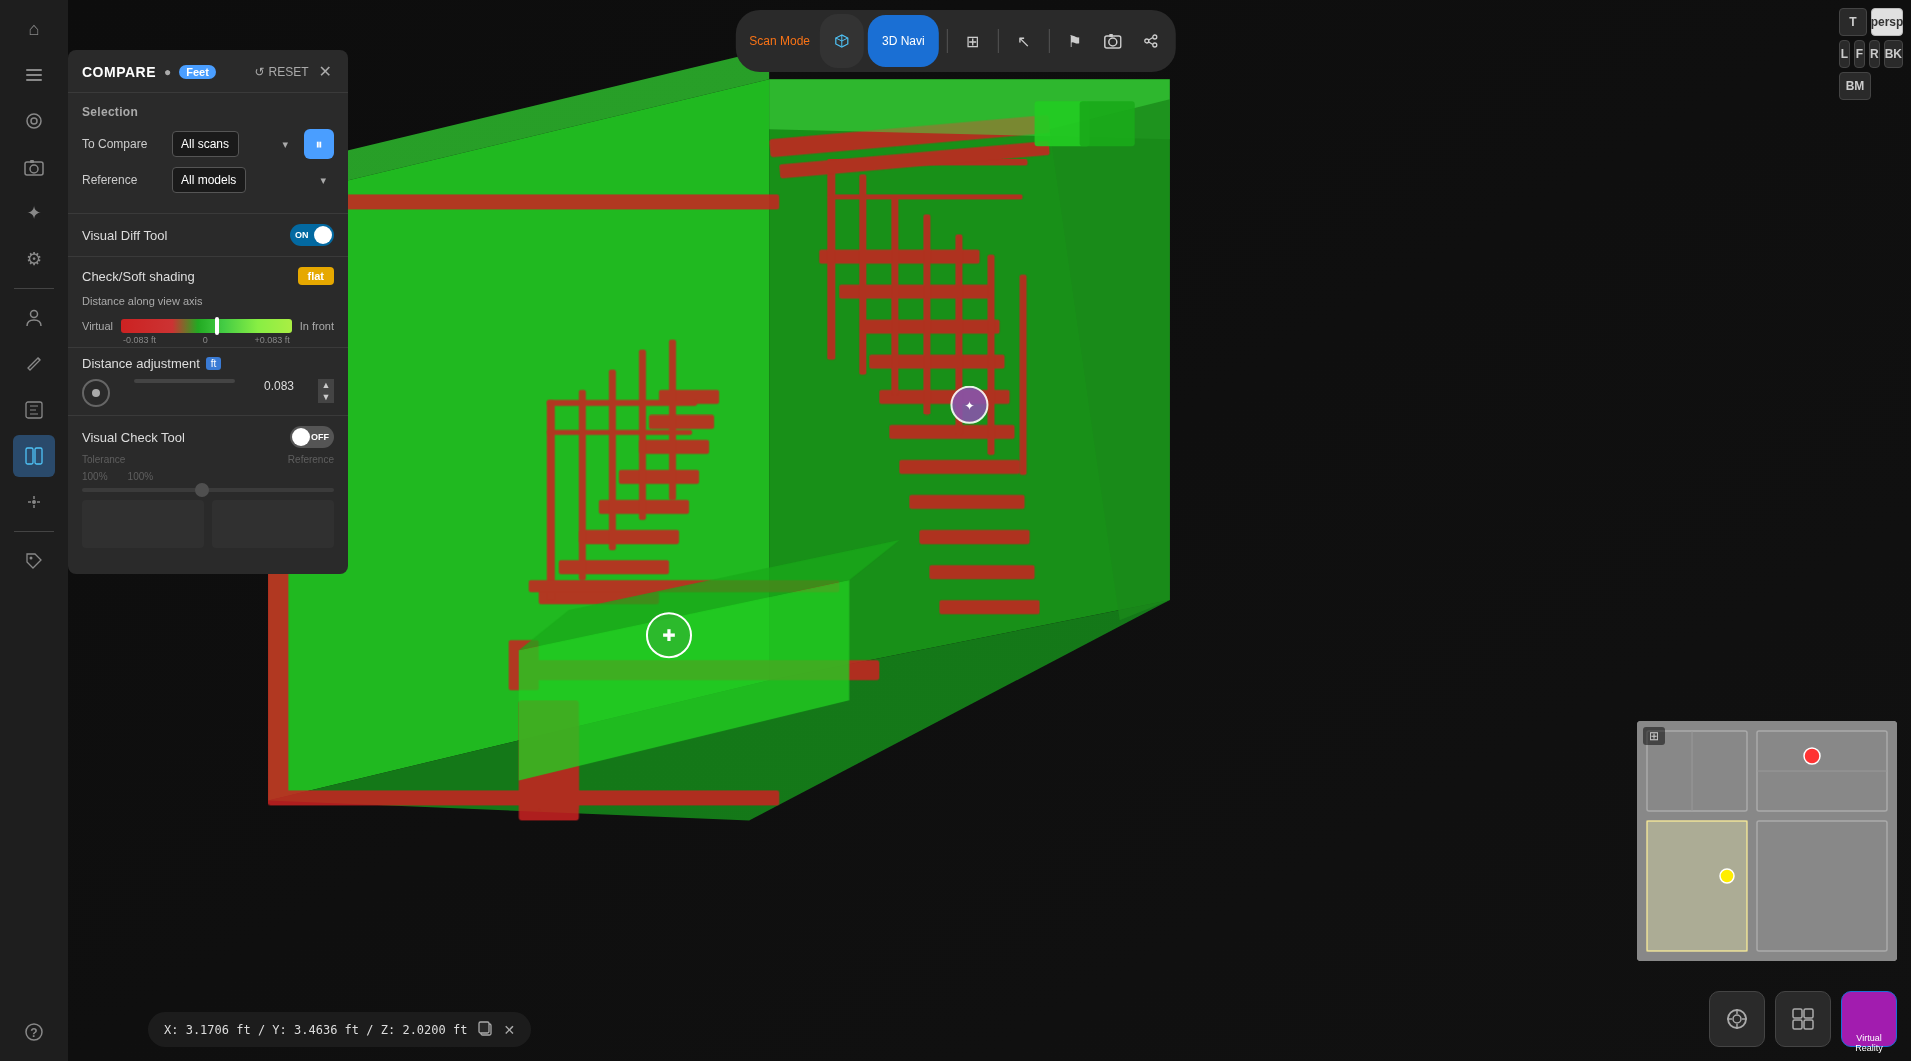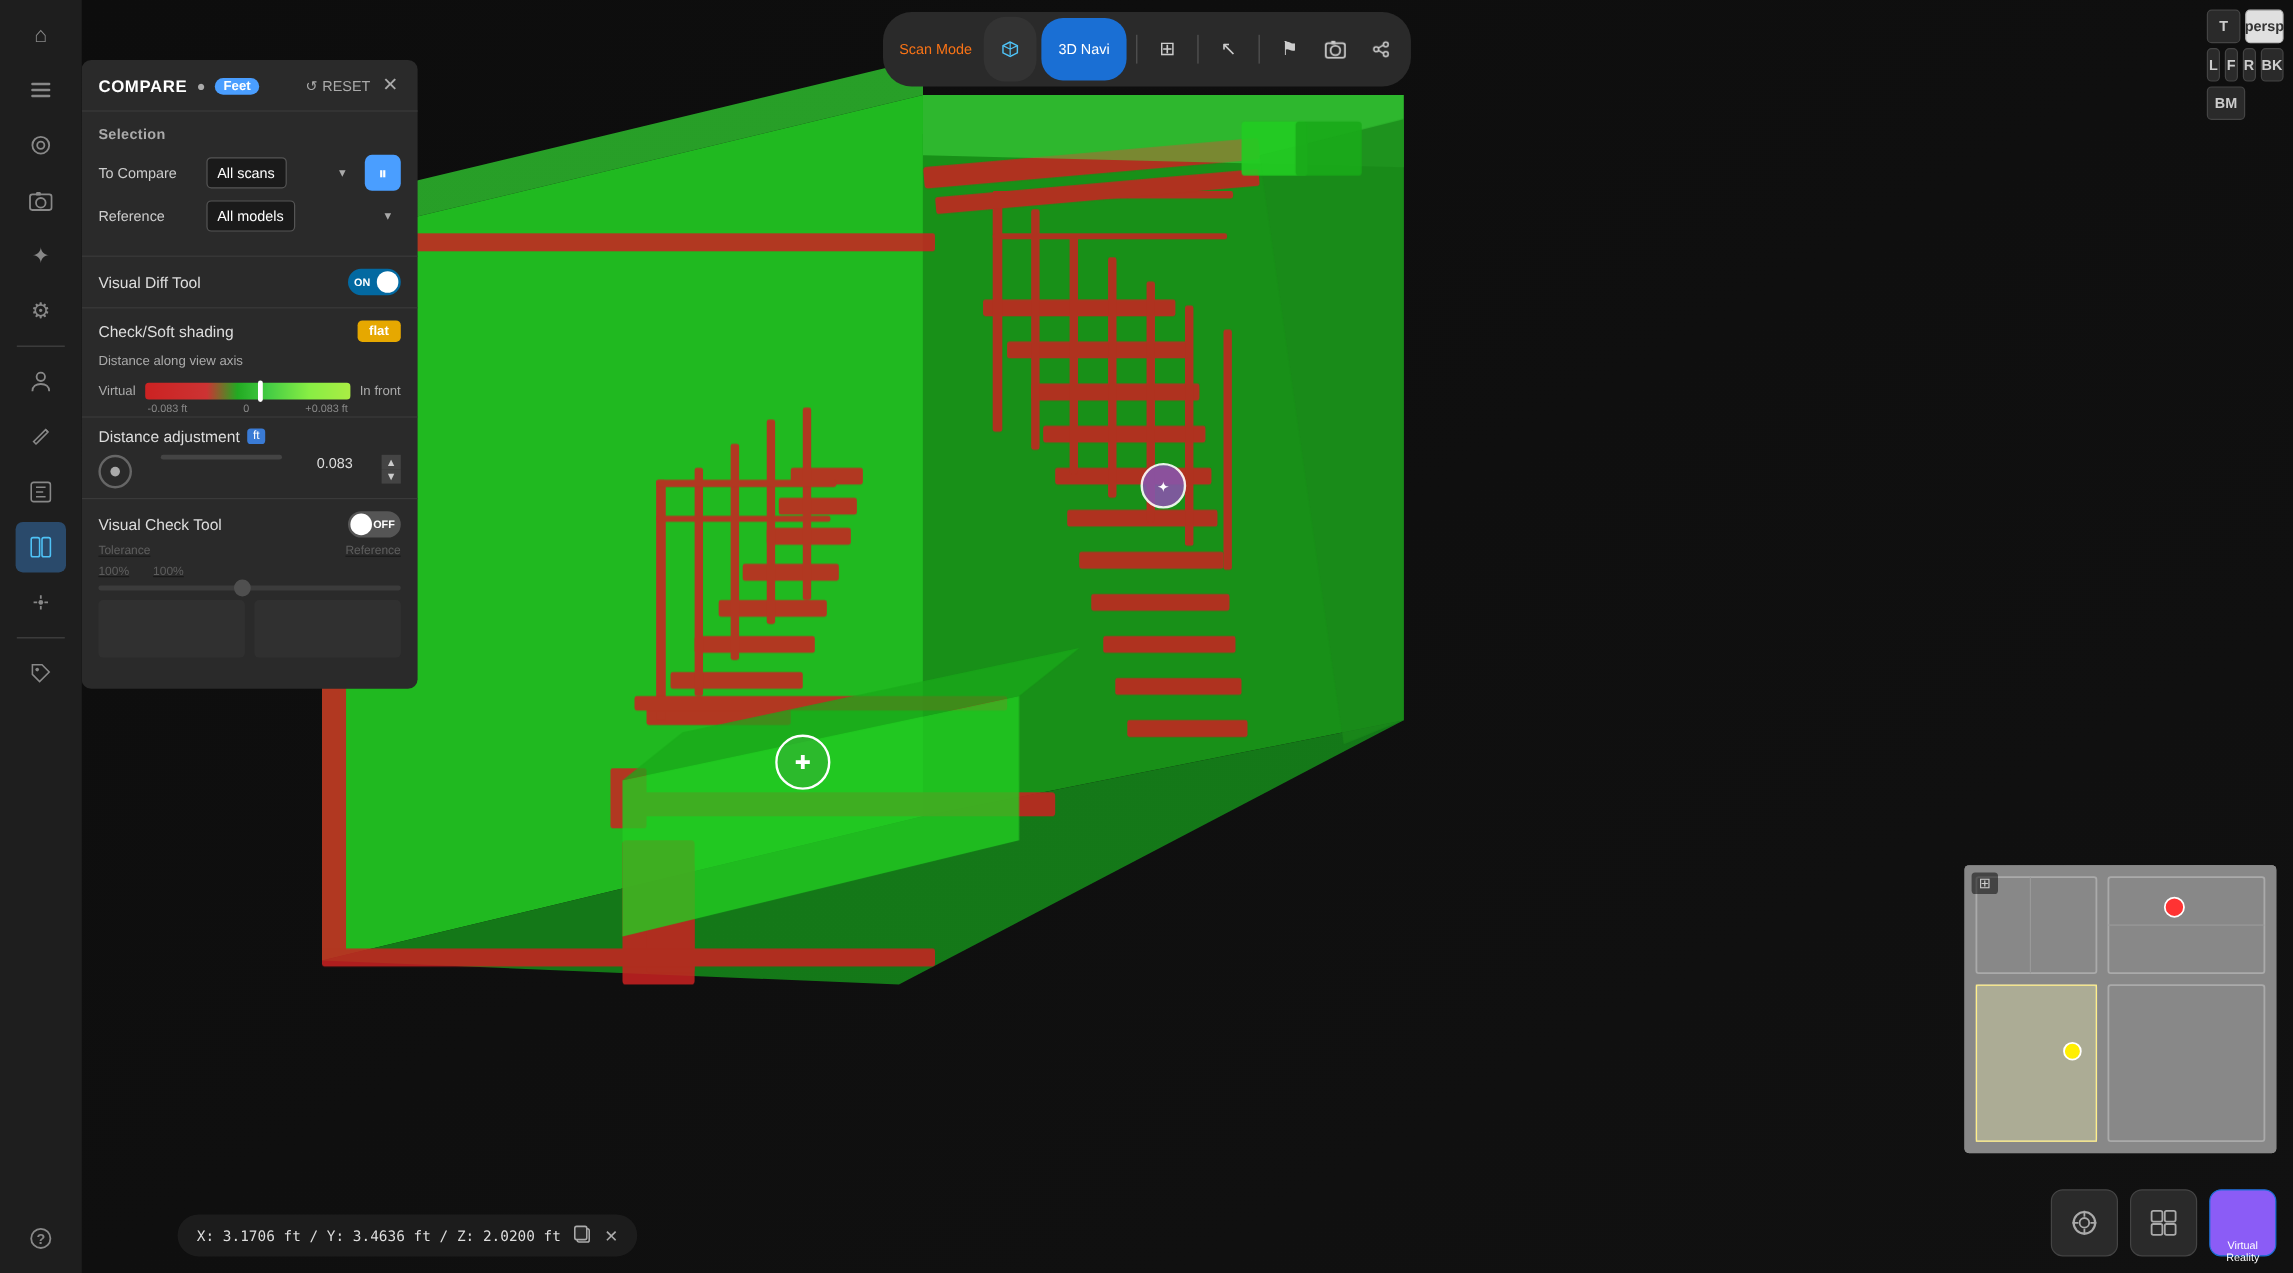--- a/index.html
+++ b/index.html
@@ -387,7 +387,6 @@
     .check-tool-content {
       padding: 0 14px 10px;
       opacity: 0.4;
-      text-decoration: underline;
     }
     .check-labels-row {
       display: flex;

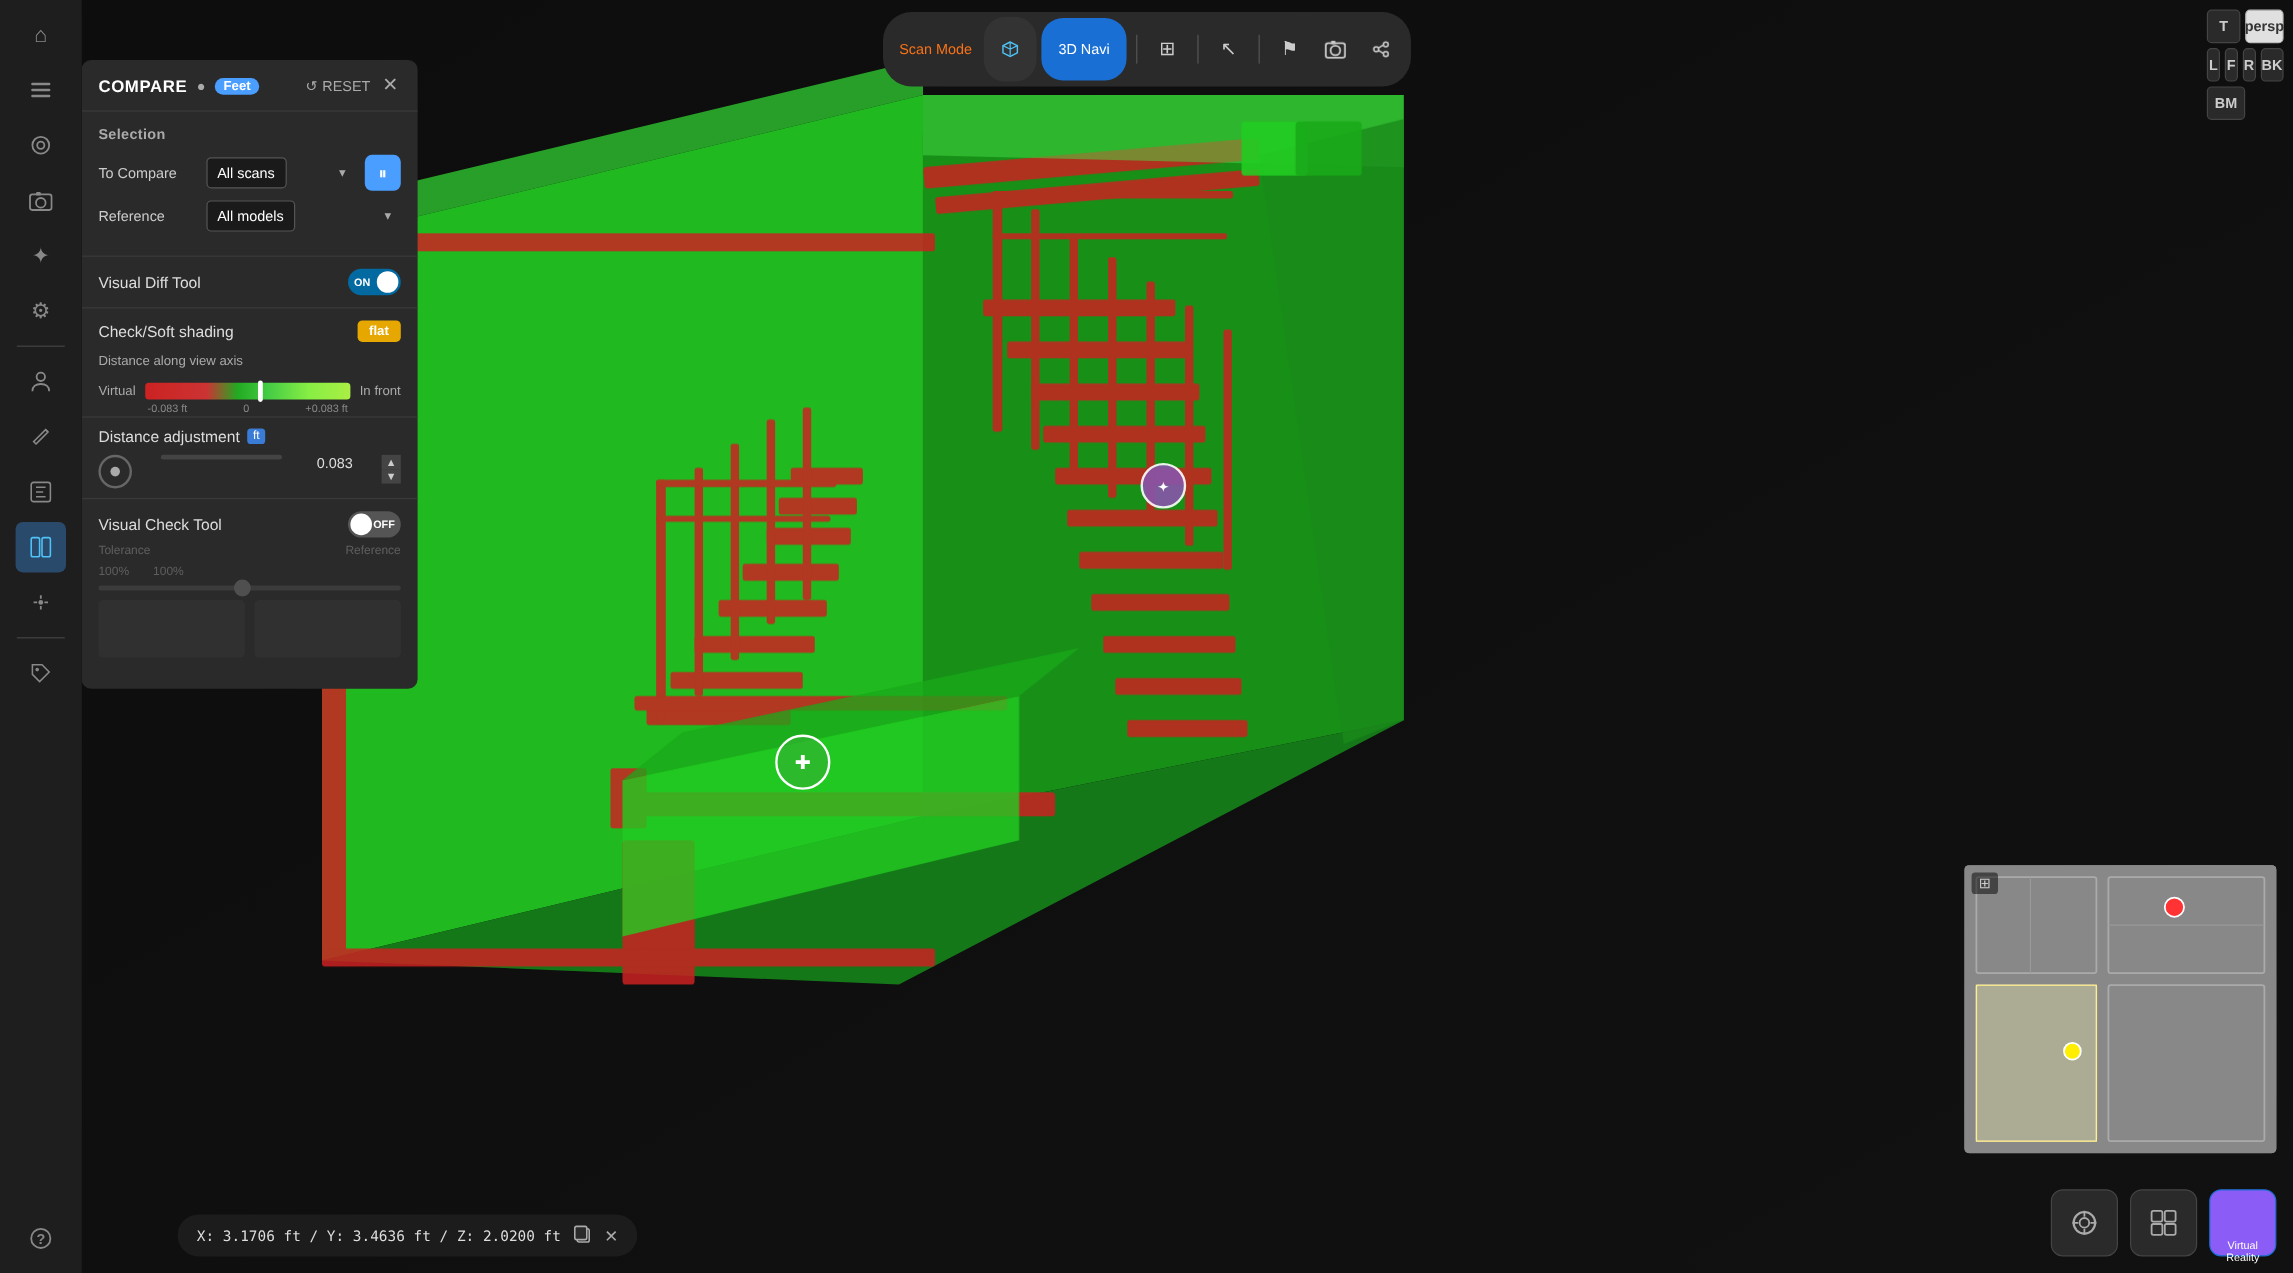--- a/index.html
+++ b/index.html
@@ -624,7 +624,7 @@
       flex-direction: column;
     }
     .br-btn.vr {
-      background: #8b5cf6;
+      background: #a21caf;
       color: #fff;
       border-color: #1a6fd4;
       gap: 46px;

